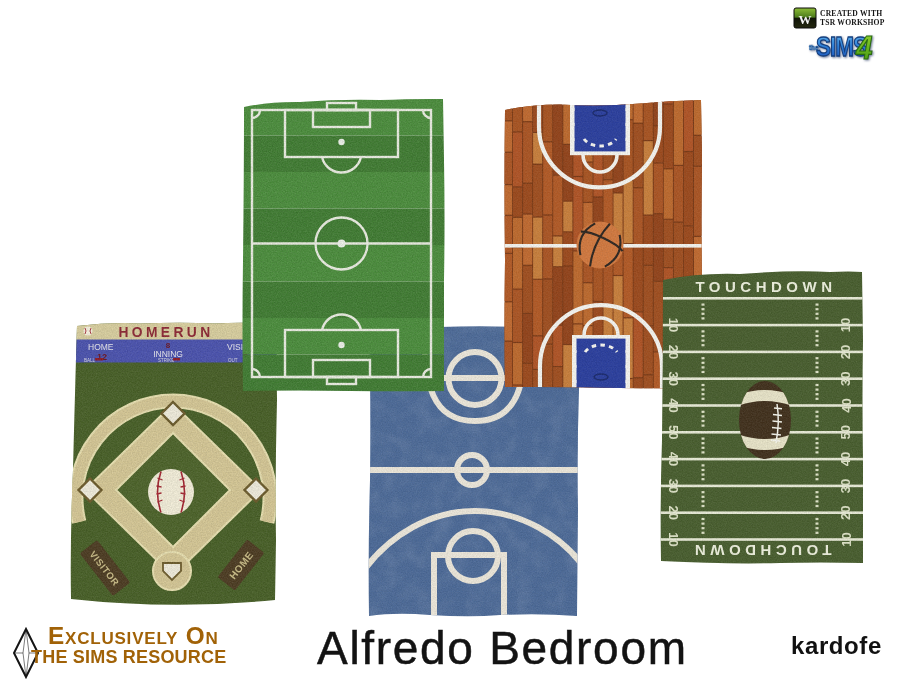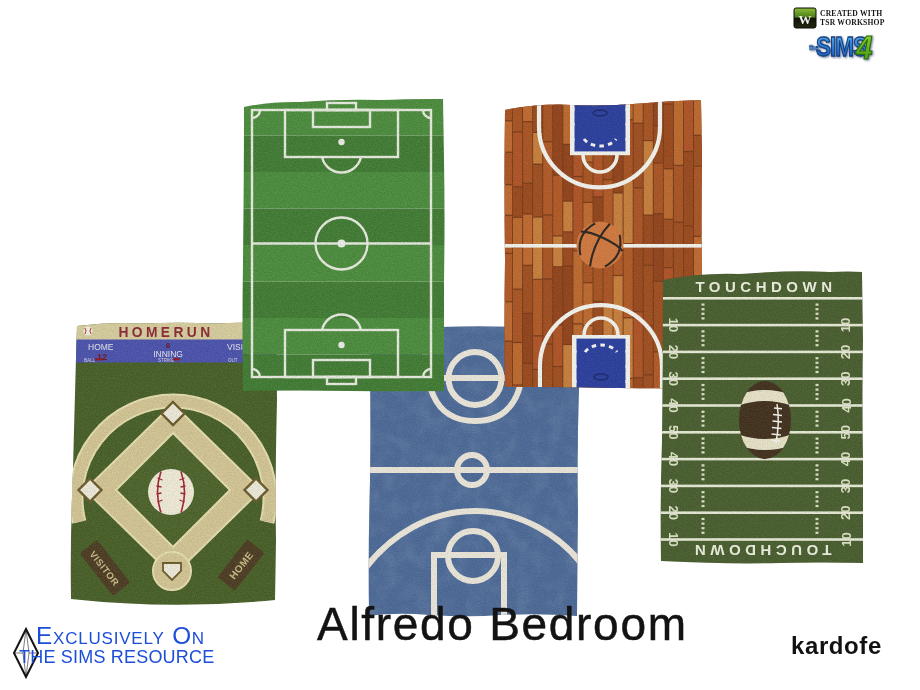--- a/index.html
+++ b/index.html
@@ -549,7 +549,7 @@
   <path d="M18,3 L15,27 L18,51 M18,3 L21,27 L18,51 M6,27 L15,27 M21,27 L30,27" fill="none" stroke="#141414" stroke-width="0.7" opacity="0.8"></path>
 </svg>
 
-<div class="abs" style="left:36px; top:625px; width:260px; font-weight:normal; color:#1d4ed8;">
+<div class="abs" style="left:48px; top:625px; width:260px; font-weight:bold; color:#a16207;">
   <div style="font-size:24.3px; letter-spacing:0.8px; line-height:21px; font-variant:small-caps;">Exclusively On</div>
   <div style="font-size:18px; letter-spacing:0.2px; line-height:23px; margin-left:-17px;">THE SIMS RESOURCE</div>
 </div>

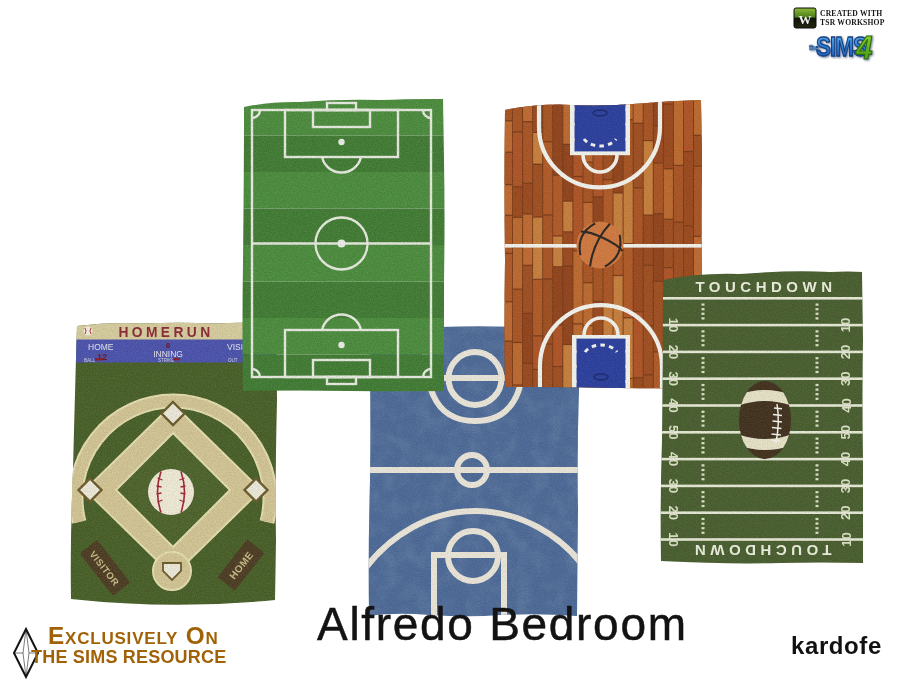--- a/index.html
+++ b/index.html
@@ -554,7 +554,7 @@
   <div style="font-size:18px; letter-spacing:0.2px; line-height:23px; margin-left:-17px;">THE SIMS RESOURCE</div>
 </div>
 
-<div class="abs" style="left:317px; top:597px;">
+<div class="abs" style="left:317px; top:621px;">
   <span style="font-size:46px; color:#131313; letter-spacing:1.7px; -webkit-text-stroke:0.5px #131313;">Alfredo Bedroom</span>
 </div>
 

